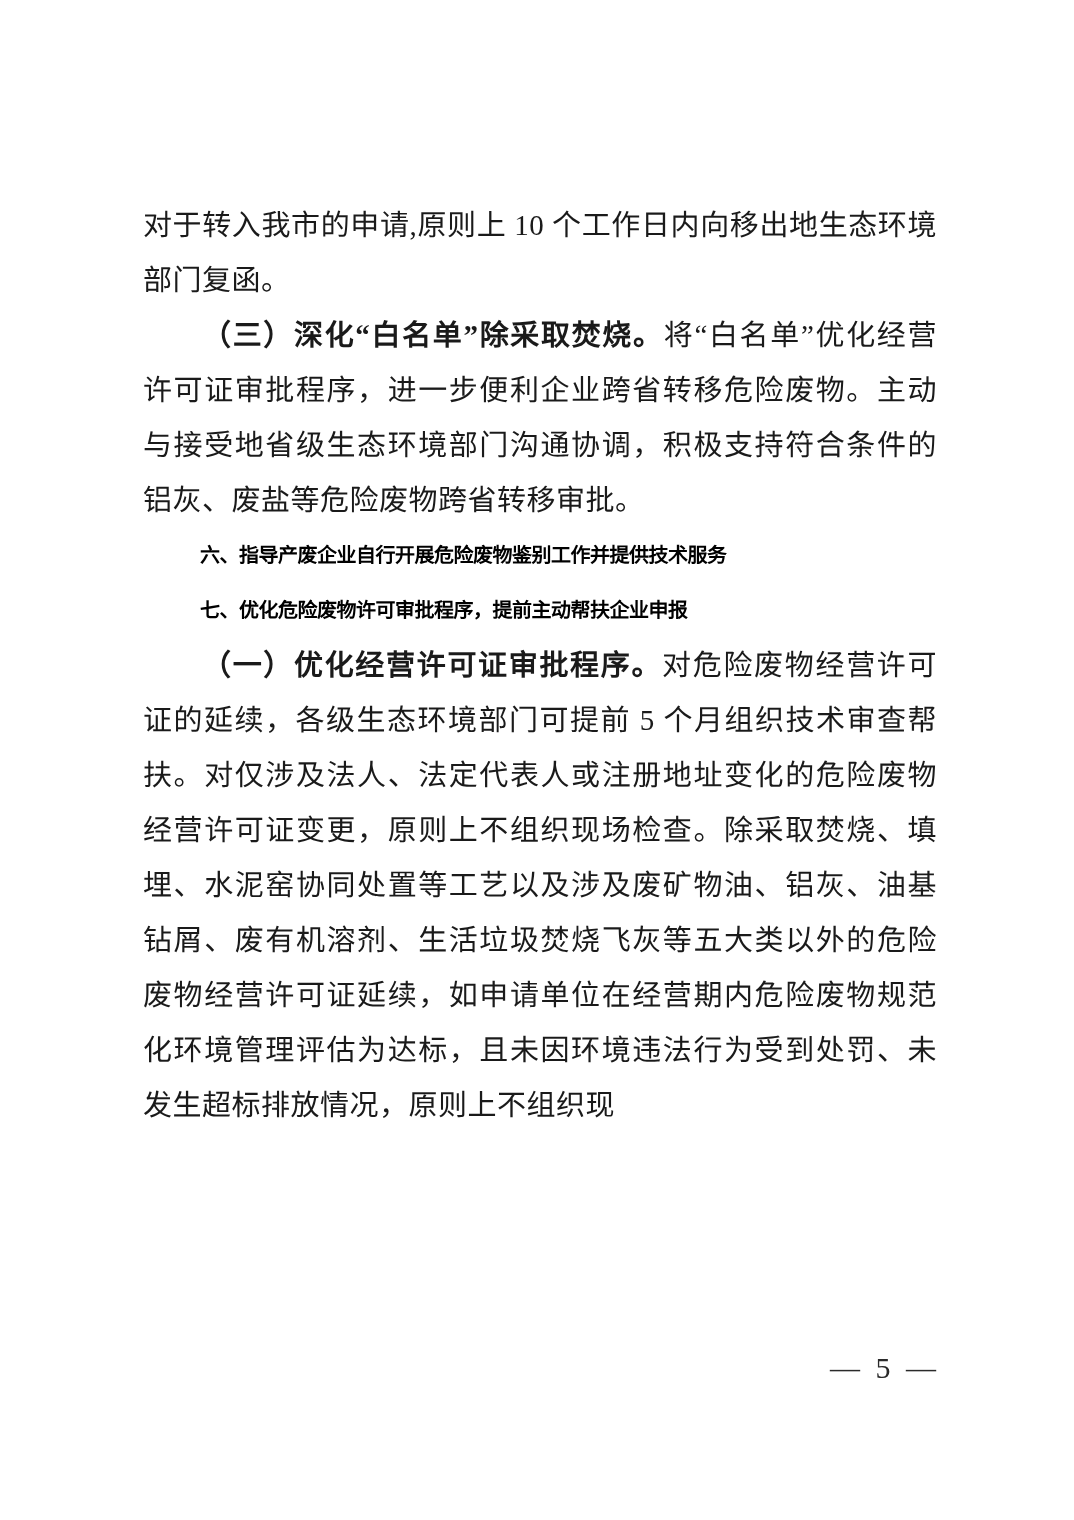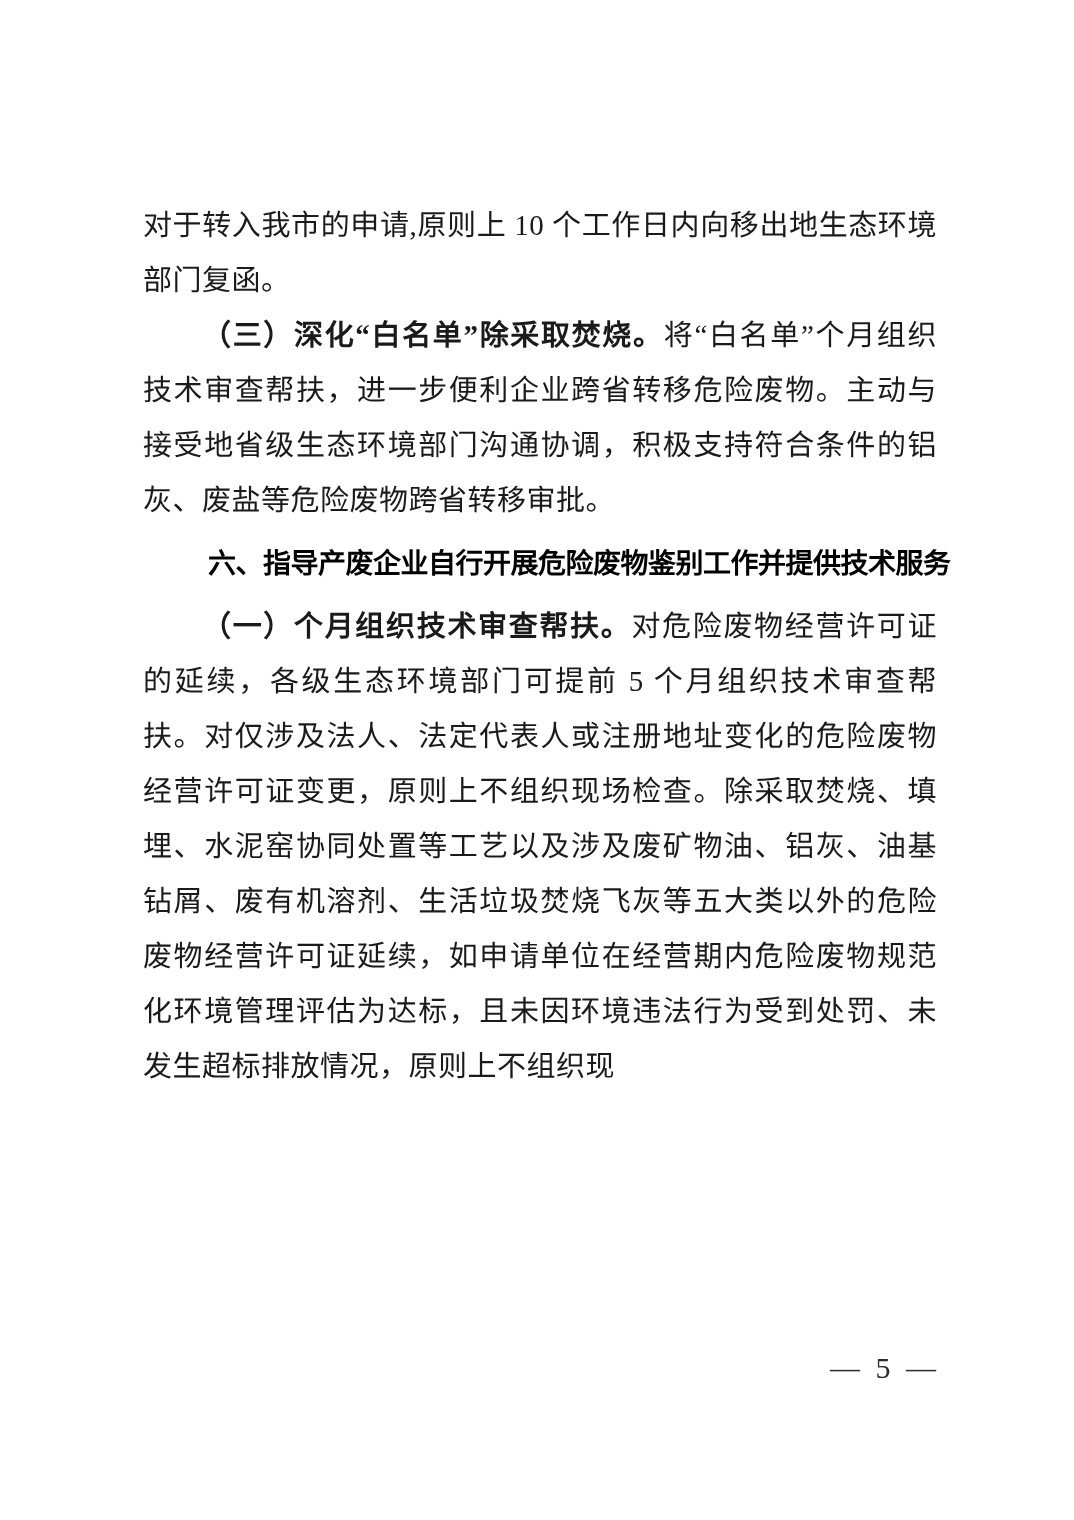--- a/index.html
+++ b/index.html
@@ -67,7 +67,7 @@
 
     <p class="para">对于转入我市的申请,原则上 10 个工作日内向移出地生态环境部门复函。</p>
 
-    <p class="para indent"><span class="lead">（三）深化“白名单”除采取焚烧。</span><span>将“白名单”个月组织技术审查帮扶，进一步便利企业跨省转移危险废物。主动与接受地省级生态环境部门沟通协调，积极支持符合条件的铝灰、废盐等危险废物跨省转移审批。</span></p>
+    <p class="para indent"><span class="lead">（三）深化“白名单”除采取焚烧。</span><span>将“白名单”优化经营许可证审批程序，进一步便利企业跨省转移危险废物。主动与接受地省级生态环境部门沟通协调，积极支持符合条件的铝灰、废盐等危险废物跨省转移审批。</span></p>
 
     <h2 class="heading">六、指导产废企业自行开展危险废物鉴别工作并提供技术服务</h2>
 

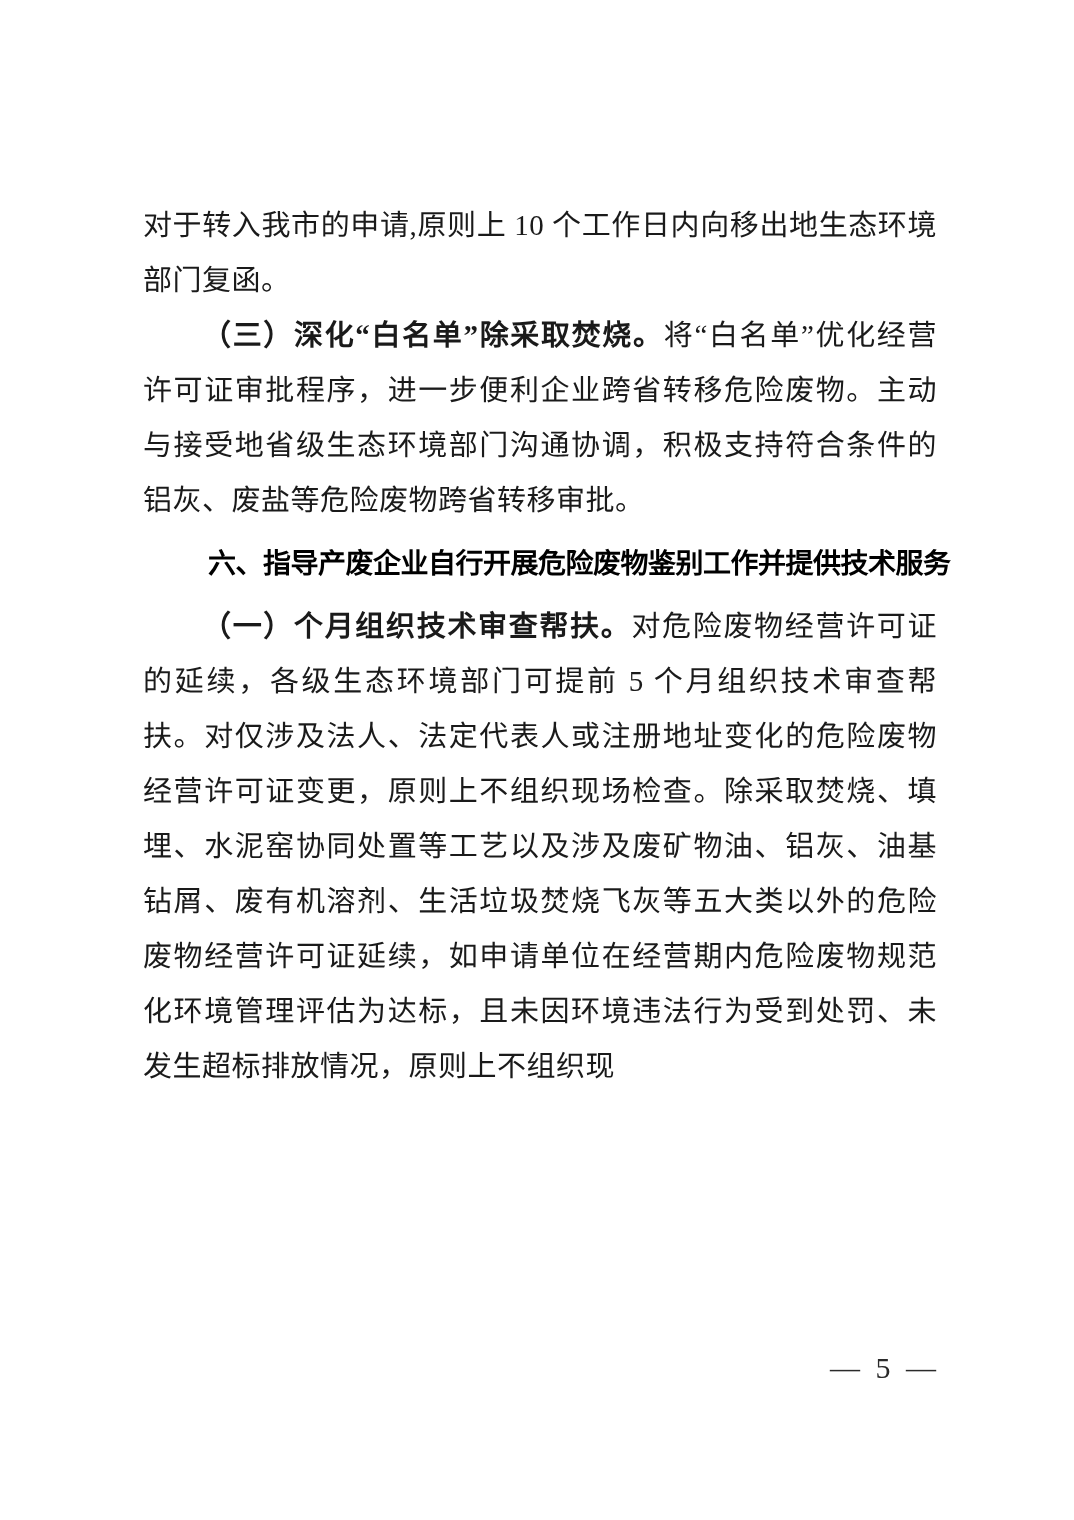--- a/index.html
+++ b/index.html
@@ -37,10 +37,10 @@
     font-weight: bold;
   }
   .heading {
-    margin: 8px;
+    margin: 0;
     font-family: "Liberation Sans", "DejaVu Sans", sans-serif;
     font-weight: bold;
-    font-size: 28px;
+    font-size: 20px;
     line-height: 55px;
     text-indent: 57px;
     letter-spacing: -0.5px;

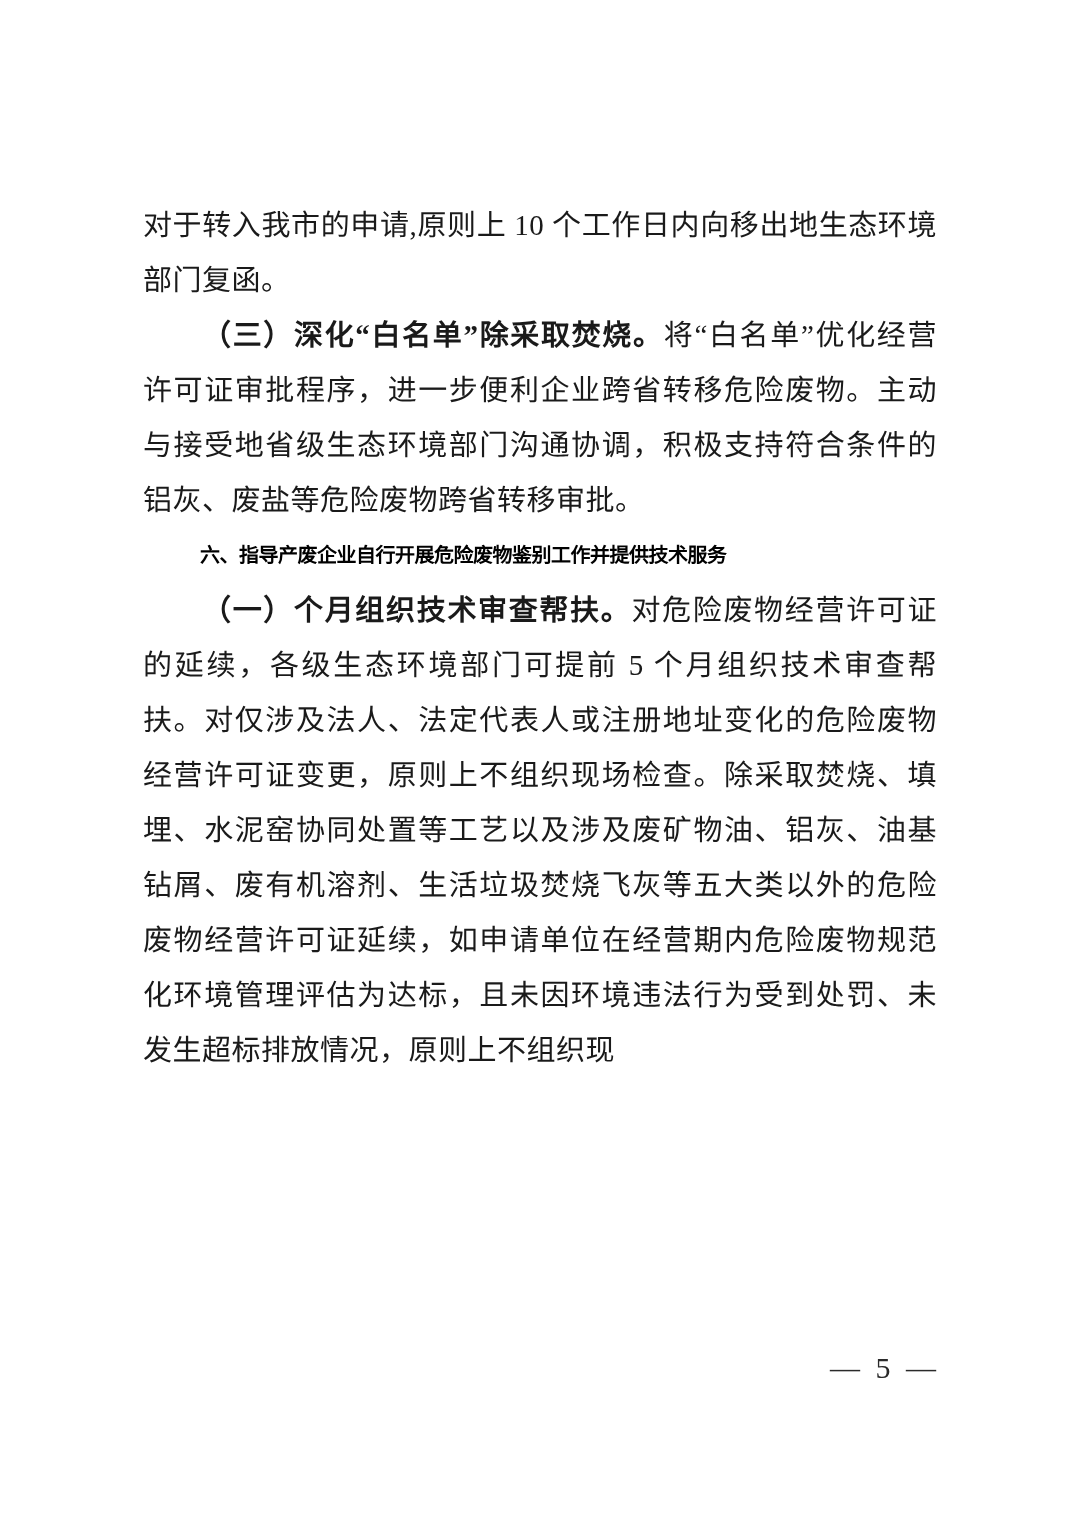--- a/index.html
+++ b/index.html
@@ -72,6 +72,7 @@
     <h2 class="heading">六、指导产废企业自行开展危险废物鉴别工作并提供技术服务</h2>
 
 
+    <h2 class="heading">七、优化危险废物许可审批程序，提前主动帮扶企业申报</h2>
 
     <p class="para indent"><span class="lead">（一）个月组织技术审查帮扶。</span><span>对危险废物经营许可证的延续，各级生态环境部门可提前 5 个月组织技术审查帮扶。对仅涉及法人、法定代表人或注册地址变化的危险废物经营许可证变更，原则上不组织现场检查。除采取焚烧、填埋、水泥窑协同处置等工艺以及涉及废矿物油、铝灰、油基钻屑、废有机溶剂、生活垃圾焚烧飞灰等五大类以外的危险废物经营许可证延续，如申请单位在经营期内危险废物规范化环境管理评估为达标，且未因环境违法行为受到处罚、未发生超标排放情况，原则上不组织现</span></p>
 

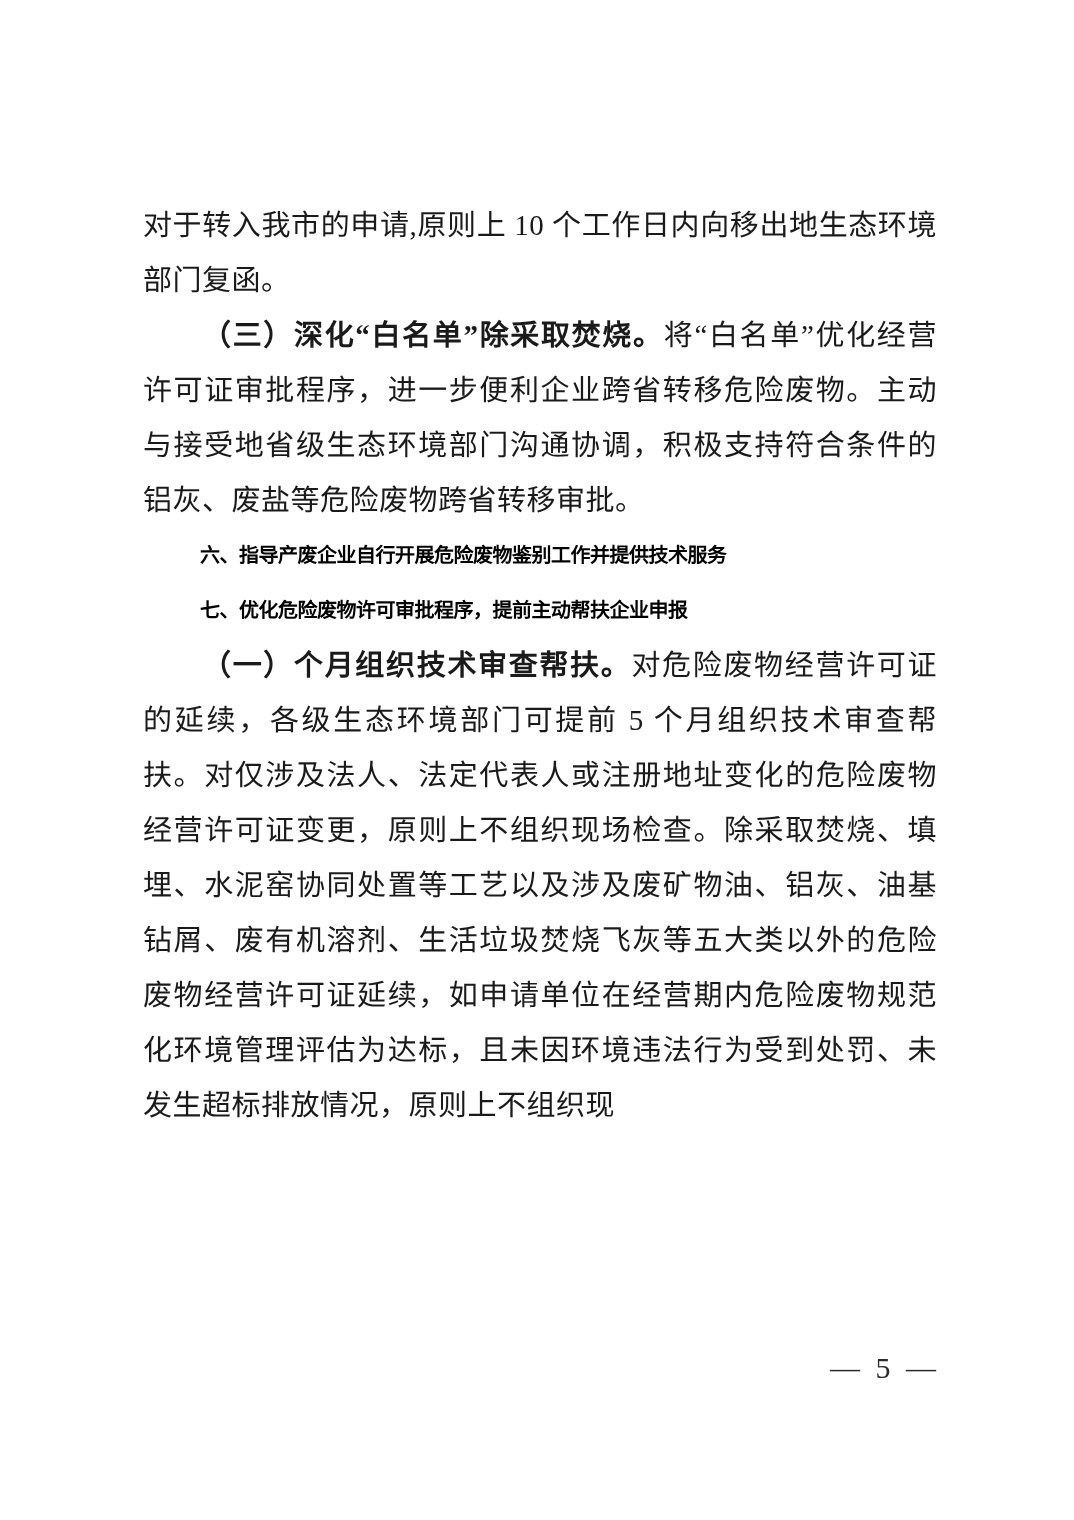--- a/index.html
+++ b/index.html
@@ -74,7 +74,7 @@
 
     <h2 class="heading">七、优化危险废物许可审批程序，提前主动帮扶企业申报</h2>
 
-    <p class="para indent"><span class="lead">（一）个月组织技术审查帮扶。</span><span>对危险废物经营许可证的延续，各级生态环境部门可提前 5 个月组织技术审查帮扶。对仅涉及法人、法定代表人或注册地址变化的危险废物经营许可证变更，原则上不组织现场检查。除采取焚烧、填埋、水泥窑协同处置等工艺以及涉及废矿物油、铝灰、油基钻屑、废有机溶剂、生活垃圾焚烧飞灰等五大类以外的危险废物经营许可证延续，如申请单位在经营期内危险废物规范化环境管理评估为达标，且未因环境违法行为受到处罚、未发生超标排放情况，原则上不组织现</span></p>
+    <p class="para indent"><span class="lead">（一）优化经营许可证审批程序。</span><span>对危险废物经营许可证的延续，各级生态环境部门可提前 5 个月组织技术审查帮扶。对仅涉及法人、法定代表人或注册地址变化的危险废物经营许可证变更，原则上不组织现场检查。除采取焚烧、填埋、水泥窑协同处置等工艺以及涉及废矿物油、铝灰、油基钻屑、废有机溶剂、生活垃圾焚烧飞灰等五大类以外的危险废物经营许可证延续，如申请单位在经营期内危险废物规范化环境管理评估为达标，且未因环境违法行为受到处罚、未发生超标排放情况，原则上不组织现</span></p>
 
   </div>
 

